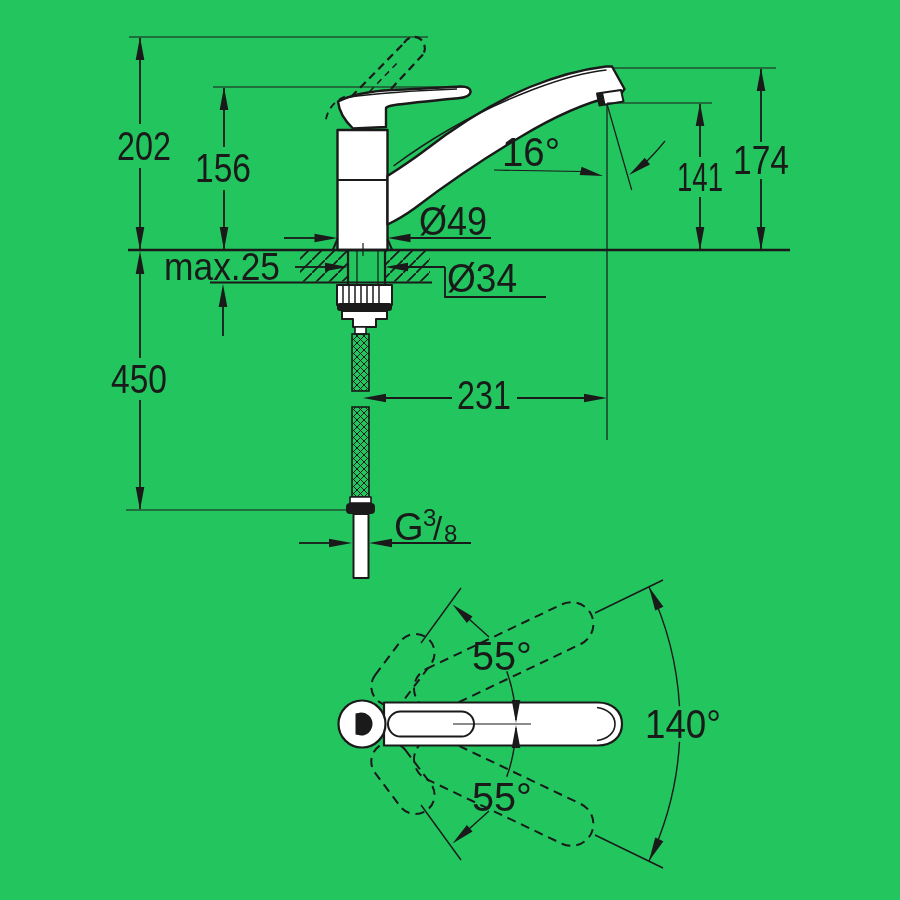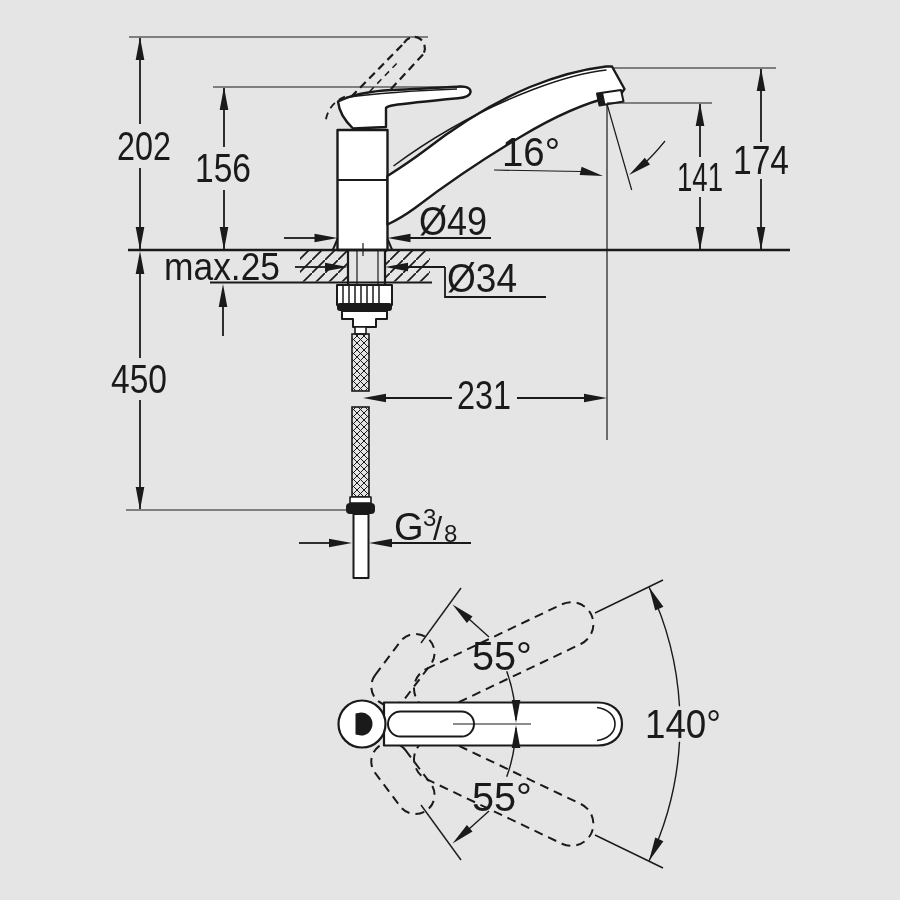--- a/index.html
+++ b/index.html
@@ -3,7 +3,7 @@
 <meta charset="utf-8">
 <style>
   html,body{margin:0;padding:0;background:#fff;}
-  .stage{width:900px;height:900px;background:#e5e5e5;position:relative;overflow:hidden;}
+  .stage{width:900px;height:900px;background:#22c55e;position:relative;overflow:hidden;}
   svg{display:block;}
   text{font-family:"Liberation Sans","DejaVu Sans",sans-serif;fill:#1a1a1a;}
   .dimtxt{font-size:40px;}

